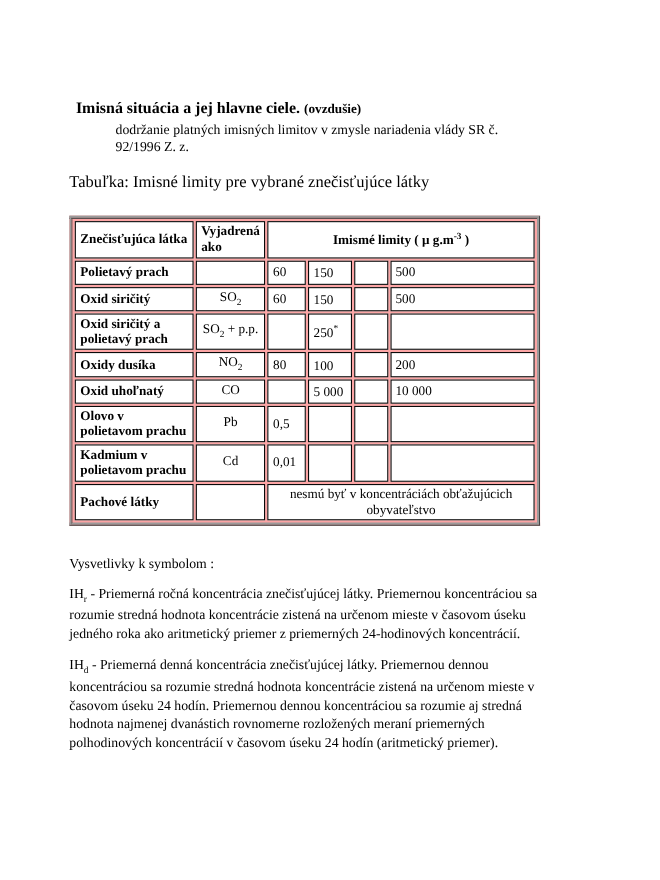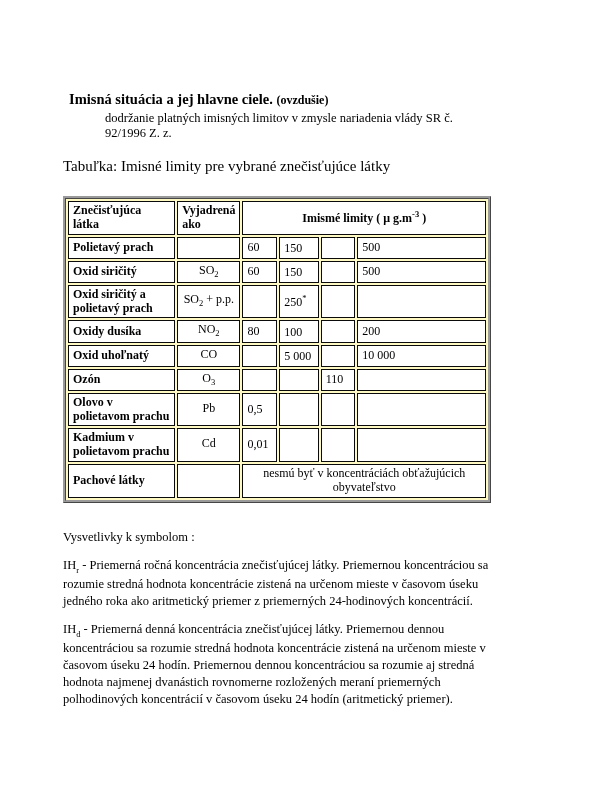--- a/index.html
+++ b/index.html
@@ -29,7 +29,7 @@
     margin-top: 21px;
     border-spacing: 2px;
     border-collapse: separate;
-    background: #fef9c3;
+    background: #fca5a5;
     border: 3px ridge #9a9a9a;
     table-layout: fixed;
     font-size: 12px;

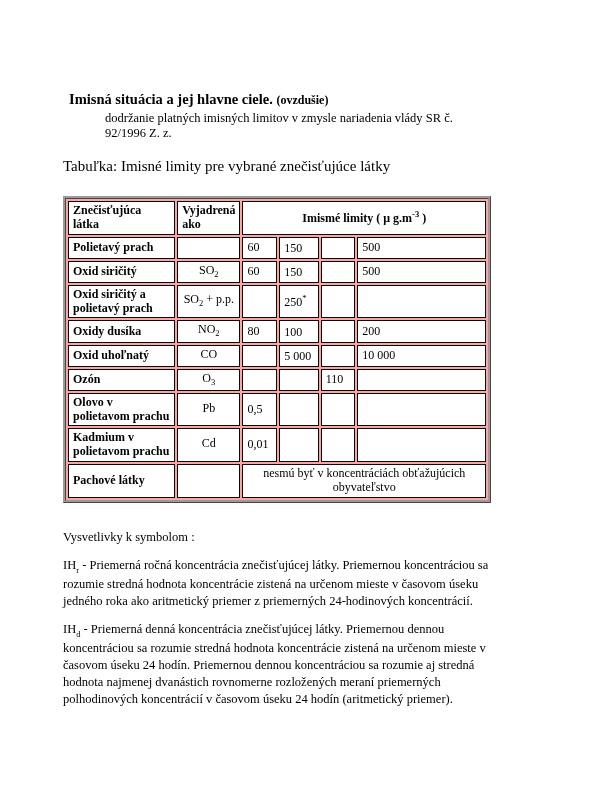--- a/index.html
+++ b/index.html
@@ -127,14 +127,6 @@
         <td class="val"></td>
         <td class="val">10 000</td>
       </tr>
-      <tr class="rs">
-        <td class="lbl">Ozón</td>
-        <td class="frm"><span>O</span><sub>3</sub><span></span></td>
-        <td class="val"></td>
-        <td class="val"><span></span><sup></sup></td>
-        <td class="val">110</td>
-        <td class="val"></td>
-      </tr>
       <tr class="rd">
         <td class="lbl">Olovo v polietavom prachu</td>
         <td class="frm"><span>Pb</span><sub></sub><span></span></td>

